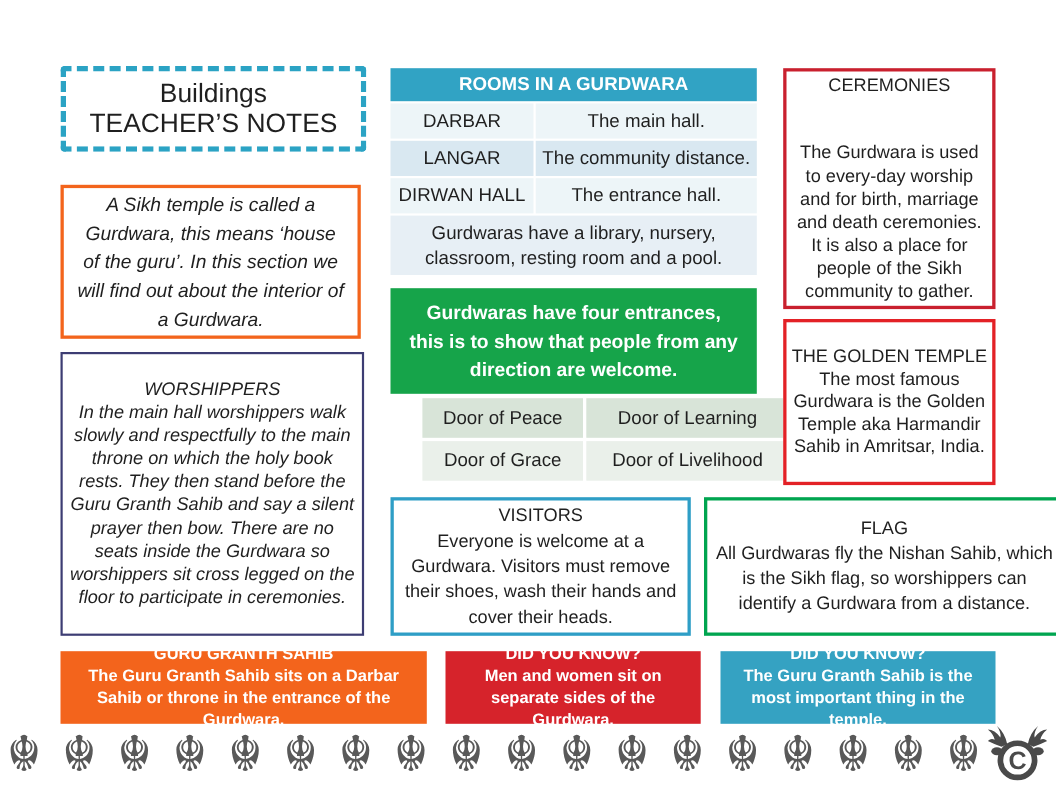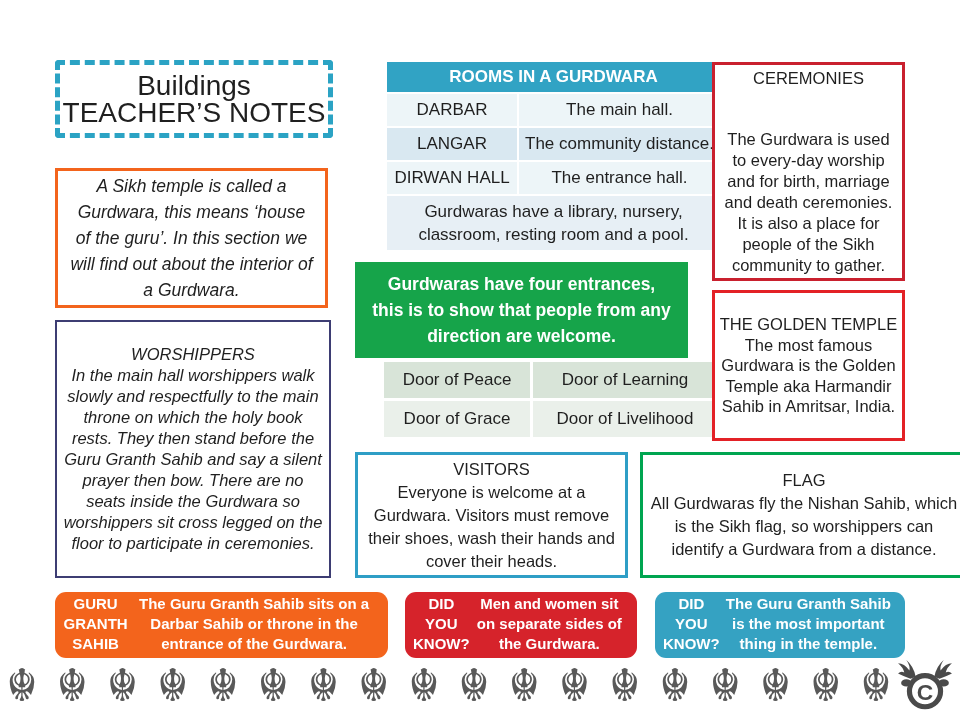--- a/index.html
+++ b/index.html
@@ -12,7 +12,7 @@
 
   
   #title-box{left:55px;top:60px;width:278px;height:78px;border:5px dashed #2ba3c4;border-radius:4px;
-    display:flex;flex-direction:column;justify-content:center;font-size:28px;line-height:27px;}
+    display:flex;flex-direction:column;justify-content:center;font-size:24px;line-height:27px;}
 
   
   .note{display:flex;flex-direction:column;justify-content:center;background:#fff;}

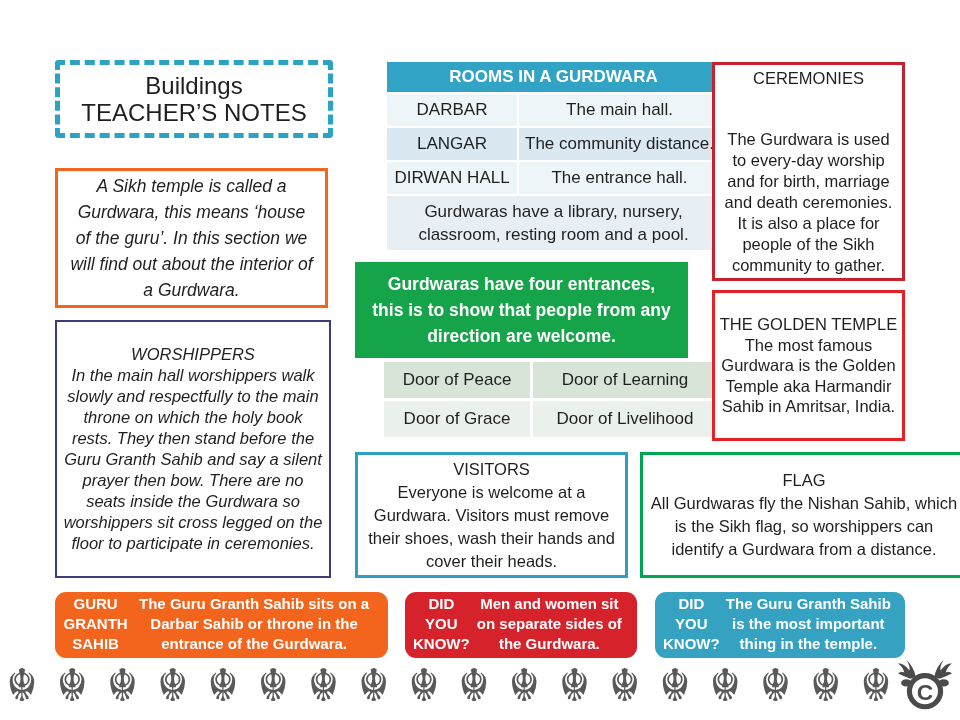--- a/index.html
+++ b/index.html
@@ -30,7 +30,7 @@
     font-size:16.5px;line-height:23px;padding:2px 6px;}
 
   
-  #rooms-table{left:355px;top:62px;width:333px;font-size:17px;margin-left:32px;}
+  #rooms-table{left:355px;top:62px;width:333px;font-size:17px;}
   #rooms-table .hdr{background:#31a3c4;color:#fff;font-weight:bold;height:30px;
     display:flex;align-items:center;justify-content:center;}
   #rooms-table .row{display:grid;grid-template-columns:130px 1fr;gap:2px;margin-top:2px;}

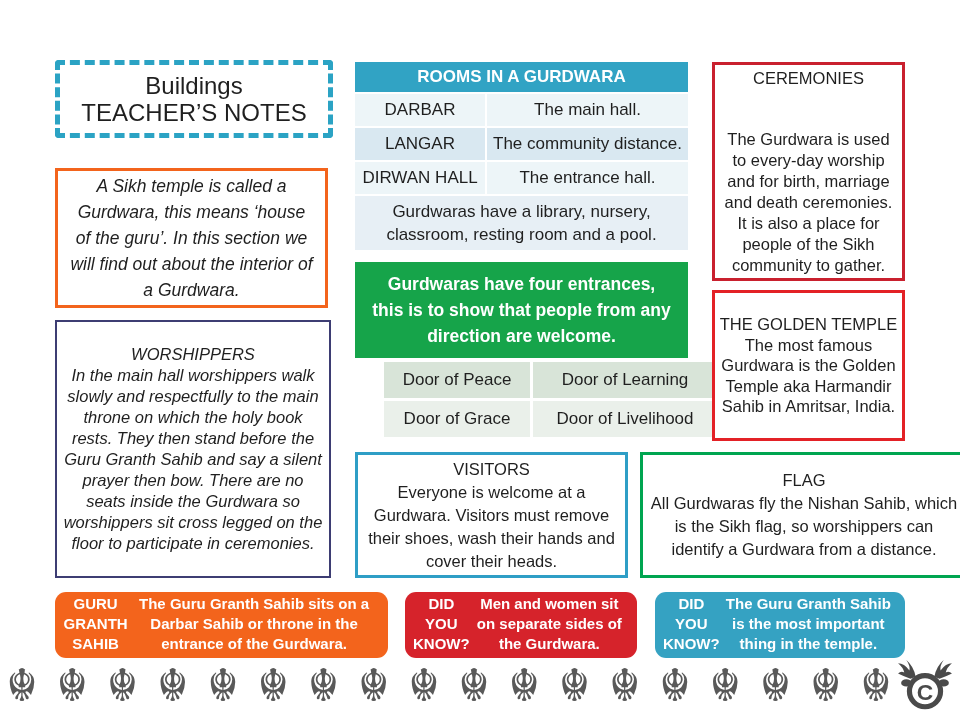--- a/index.html
+++ b/index.html
@@ -54,7 +54,7 @@
 
   
   .banner{color:#fff;font-weight:bold;font-size:15px;line-height:20px;
-    display:flex;flex-direction:row;justify-content:center;padding:2px 8px;z-index:2;border-radius:11px;}
+    display:flex;flex-direction:column;justify-content:center;padding:2px 8px;z-index:2;}
   #guru-granth-box{left:55px;top:592px;width:333px;height:66px;background:#f3641c;}
   #dyk-red-box{left:405px;top:592px;width:232px;height:66px;background:#d6232b;}
   #dyk-teal-box{left:655px;top:592px;width:250px;height:66px;background:#35a2c2;}

